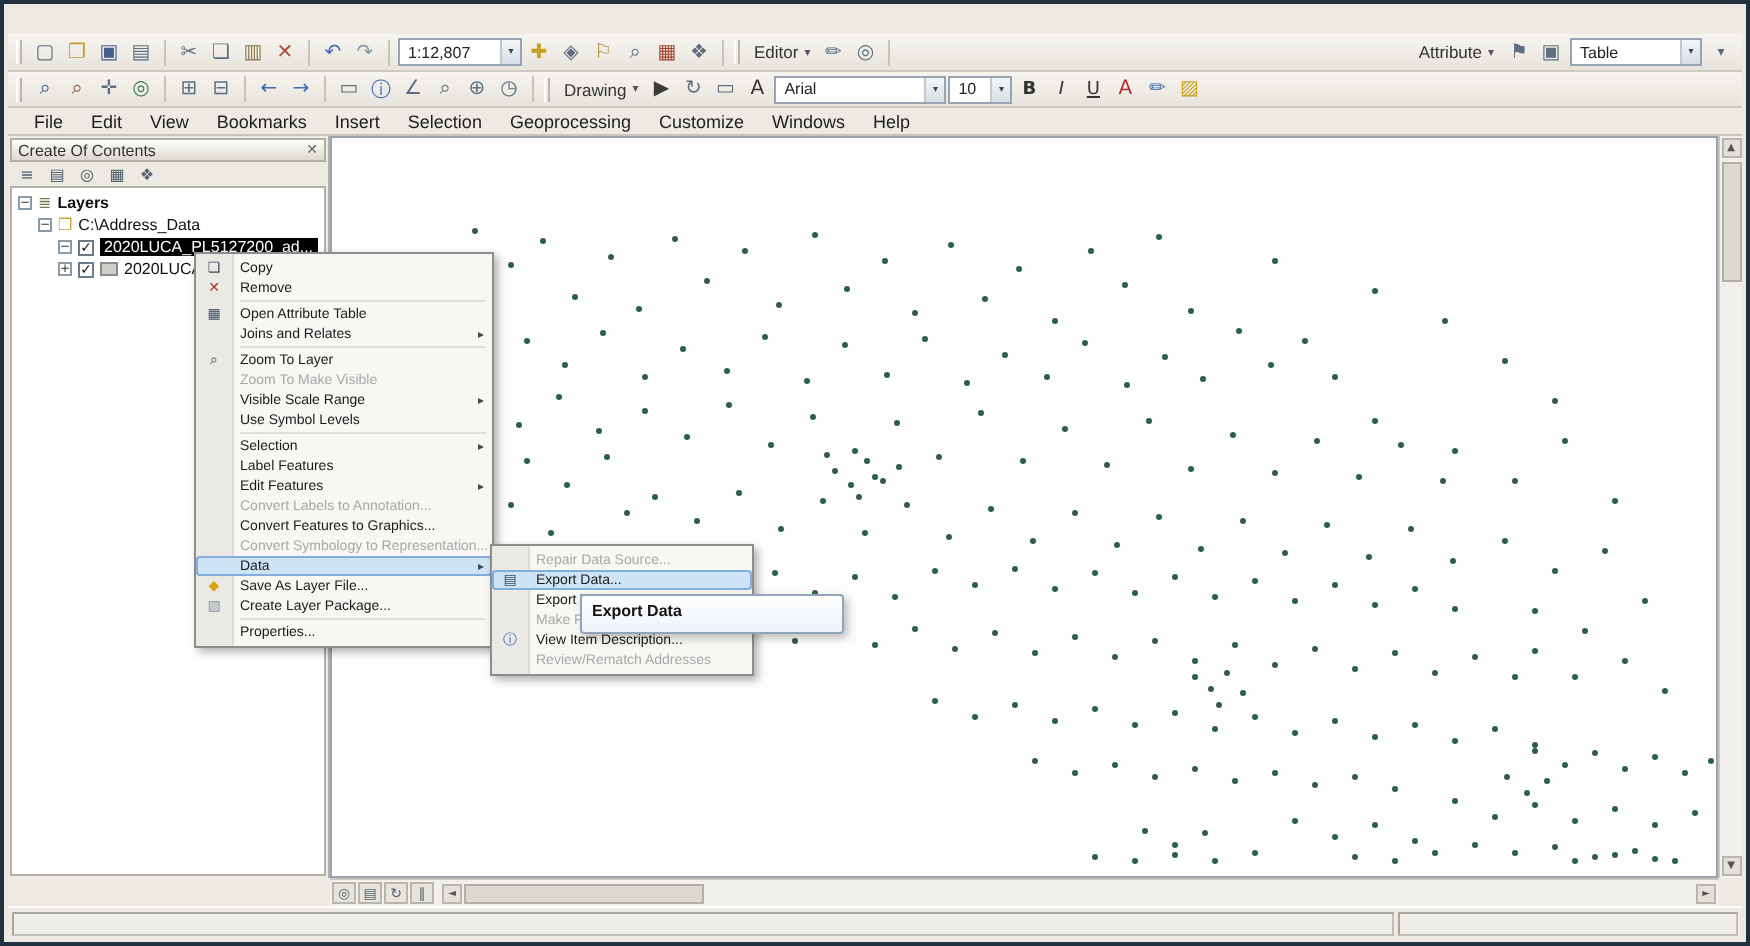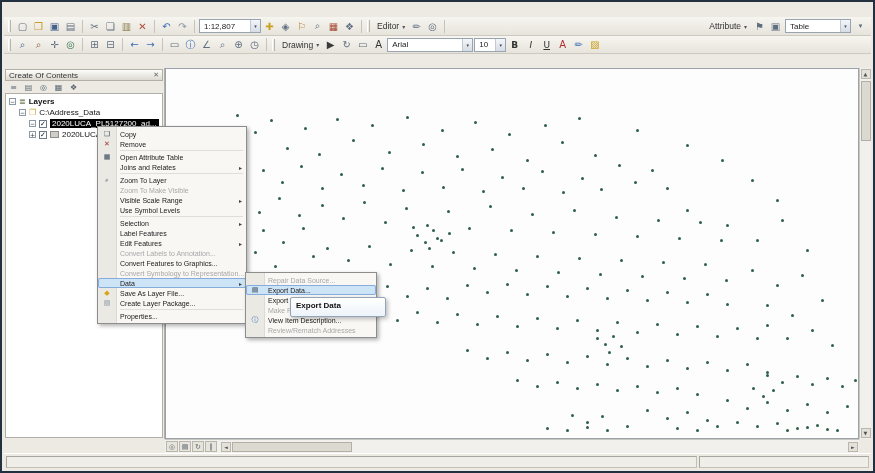--- a/index.html
+++ b/index.html
@@ -198,6 +198,18 @@
       </span>
   </div>
 
+  <div class="menubar">
+      <span class="menu-item">File</span>
+      <span class="menu-item">Edit</span>
+      <span class="menu-item">View</span>
+      <span class="menu-item">Bookmarks</span>
+      <span class="menu-item">Insert</span>
+      <span class="menu-item">Selection</span>
+      <span class="menu-item">Geoprocessing</span>
+      <span class="menu-item">Customize</span>
+      <span class="menu-item">Windows</span>
+      <span class="menu-item">Help</span>
+    </div>
 
   <div class="toc">
     <div class="toc-header">

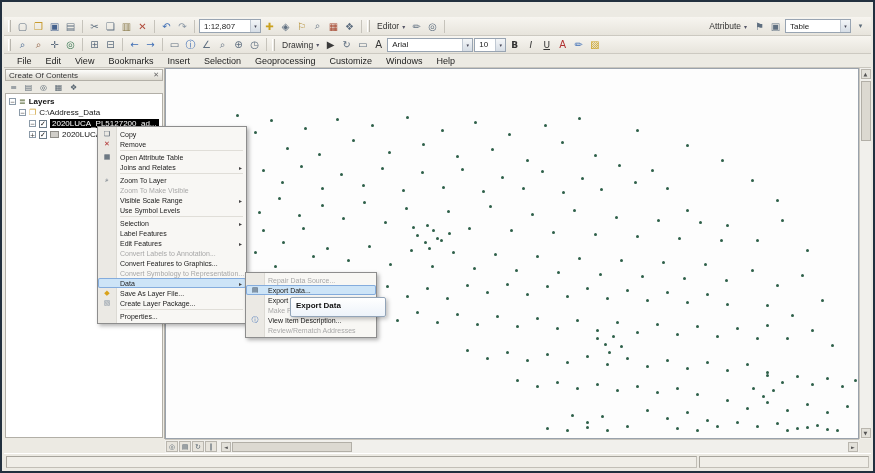--- a/index.html
+++ b/index.html
@@ -81,7 +81,7 @@
   .msep{height:1px;background:#e0ded8;margin:1px 3px 1px 22px}
 
   
-  .tooltip{position:absolute;left:288px;top:295px;width:96px;background:linear-gradient(#ffffff,#edf3fa);border:1px solid #92a4b8;border-radius:2px;box-shadow:2px 2px 4px rgba(0,0,0,.25);padding:3px 5px;z-index:60;font-size:7.5px;color:#444;line-height:1.25}
+  .tooltip{position:absolute;left:288px;top:295px;width:132px;background:linear-gradient(#ffffff,#edf3fa);border:1px solid #92a4b8;border-radius:2px;box-shadow:2px 2px 4px rgba(0,0,0,.25);padding:3px 5px;z-index:60;font-size:7.5px;color:#444;line-height:1.25}
   .tt-title{font-weight:bold;font-size:8px;color:#111;margin-bottom:2px}
 </style>
 </head>

